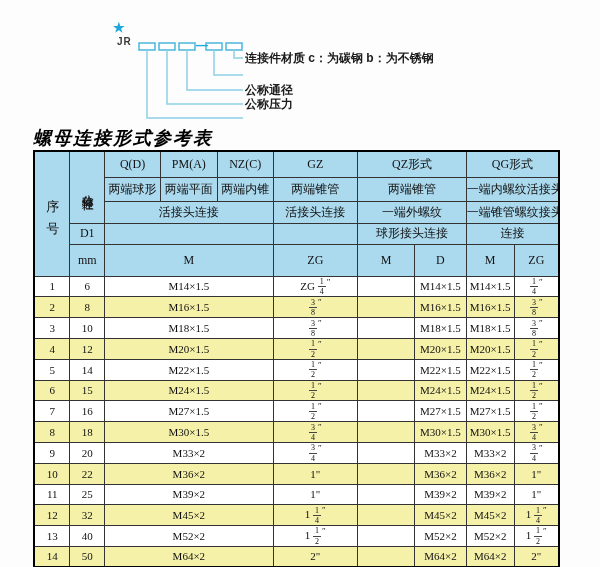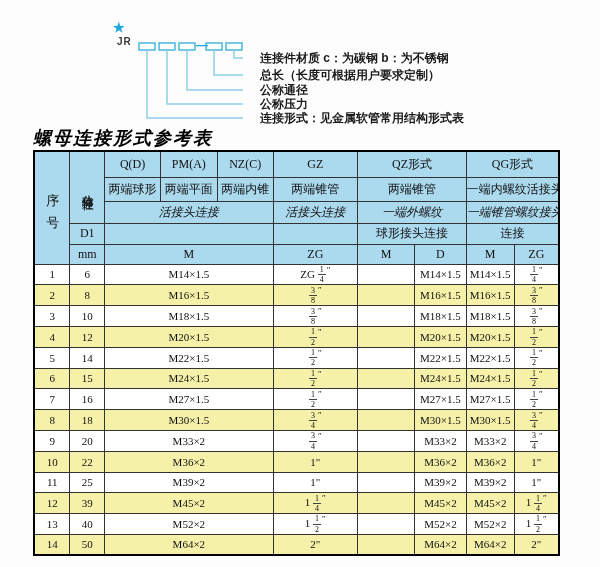--- a/index.html
+++ b/index.html
@@ -37,7 +37,7 @@
   .diag-label{
     position:absolute;left:245px;
     font-size:12px;font-weight:600;color:#1c1c1c;
-    white-space:nowrap;line-height:14px;margin-left:15px;
+    white-space:nowrap;line-height:14px;
   }
   
   .table-title{

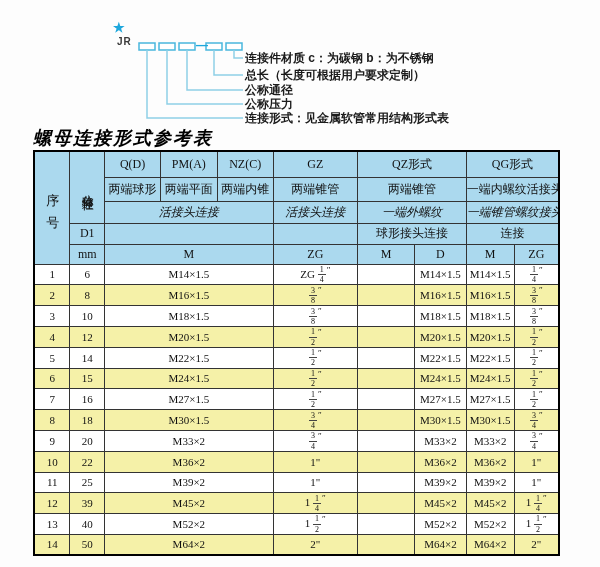--- a/index.html
+++ b/index.html
@@ -112,7 +112,6 @@
   <span class="code-prefix">JR</span>
   <span class="code-dash">—</span>
   <span class="diag-label" style="top:51px">连接件材质  c：为碳钢  b：为不锈钢</span>
-  <span class="diag-label" style="top:68px">总长（长度可根据用户要求定制）</span>
   <span class="diag-label" style="top:83px">公称通径</span>
   <span class="diag-label" style="top:97px">公称压力</span>
   <span class="diag-label" style="top:111px">连接形式：见金属软管常用结构形式表</span>

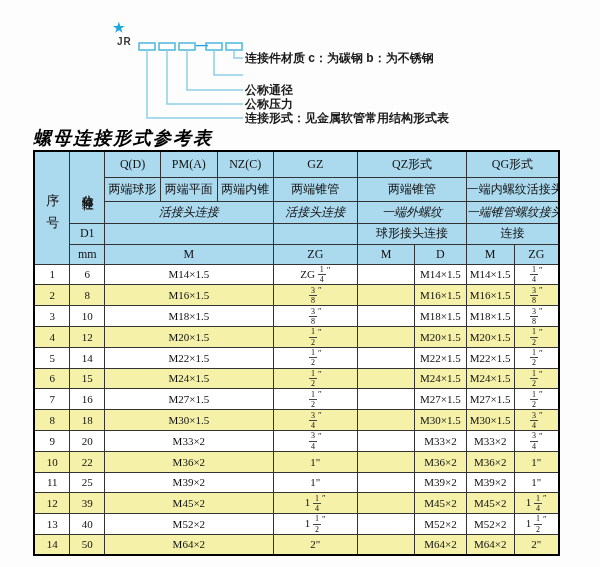--- a/index.html
+++ b/index.html
@@ -114,7 +114,6 @@
   <span class="diag-label" style="top:51px">连接件材质  c：为碳钢  b：为不锈钢</span>
   <span class="diag-label" style="top:83px">公称通径</span>
   <span class="diag-label" style="top:97px">公称压力</span>
-  <span class="diag-label" style="top:111px">连接形式：见金属软管常用结构形式表</span>
 </div>
 
 <div class="table-title">螺母连接形式参考表</div>

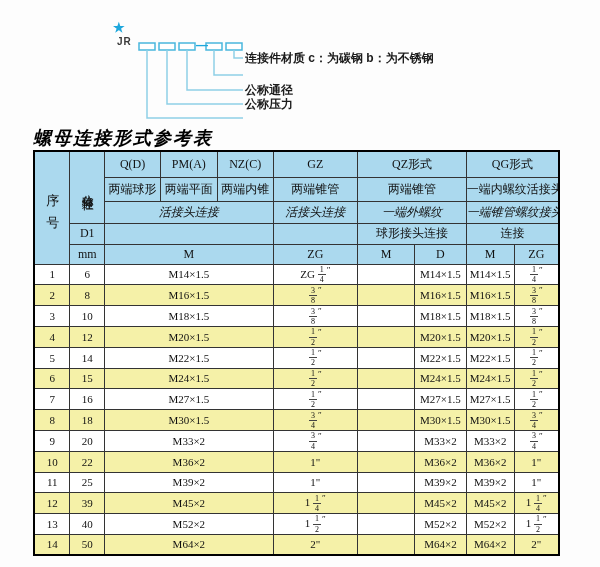--- a/index.html
+++ b/index.html
@@ -65,7 +65,7 @@
   }
   thead tr:nth-child(1){height:26px;}
   thead tr:nth-child(2){height:24px;}
-  thead tr:nth-child(3){height:22px;font-style:italic;}
+  thead tr:nth-child(3){height:22px;}
   thead tr:nth-child(4){height:21px;}
   thead tr:nth-child(5){height:20px;}
   tbody tr{height:20.7px;}

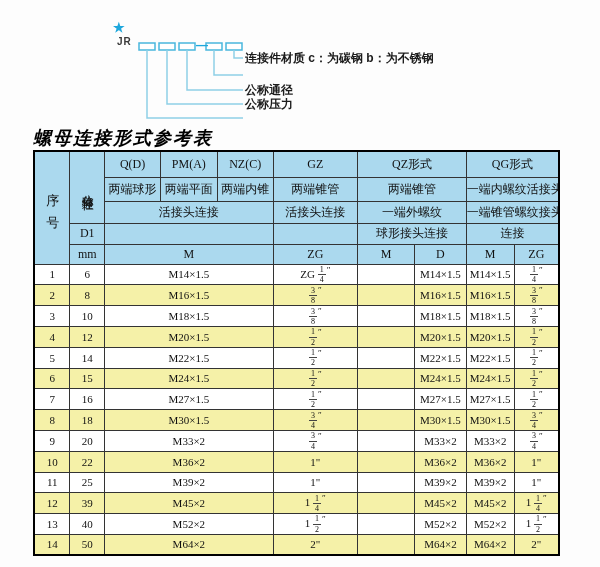--- a/index.html
+++ b/index.html
@@ -67,7 +67,7 @@
   thead tr:nth-child(2){height:24px;}
   thead tr:nth-child(3){height:22px;}
   thead tr:nth-child(4){height:21px;}
-  thead tr:nth-child(5){height:20px;}
+  thead tr:nth-child(5){height:32px;}
   tbody tr{height:20.7px;}
   tbody td{
     font-family:"Liberation Serif",serif;

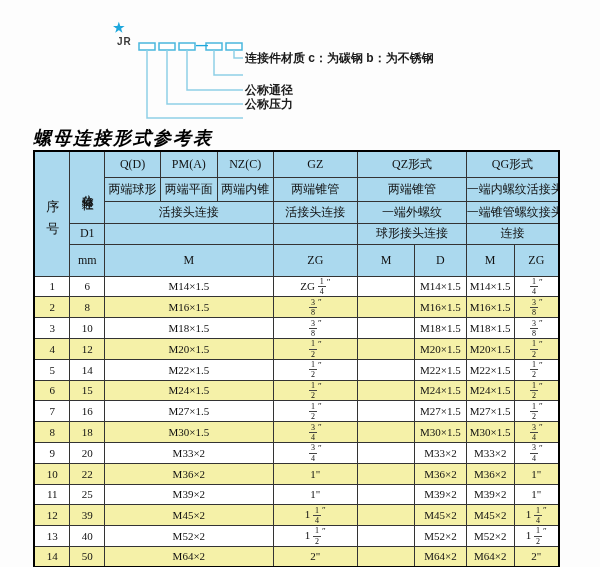--- a/index.html
+++ b/index.html
@@ -286,7 +286,7 @@
       </tr>
       <tr class="alt">
         <td>12</td>
-        <td>39</td>
+        <td>32</td>
         <td colspan="3">M45×2</td>
         <td>1 <span class="frac"><span class="fn">1</span><span class="fd">4</span></span><span class="inch">″</span></td>
         <td></td>

